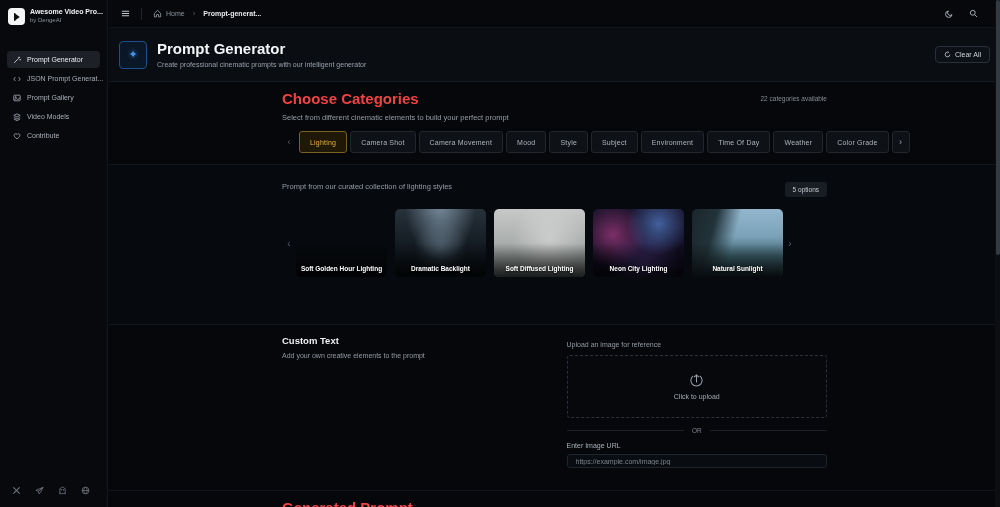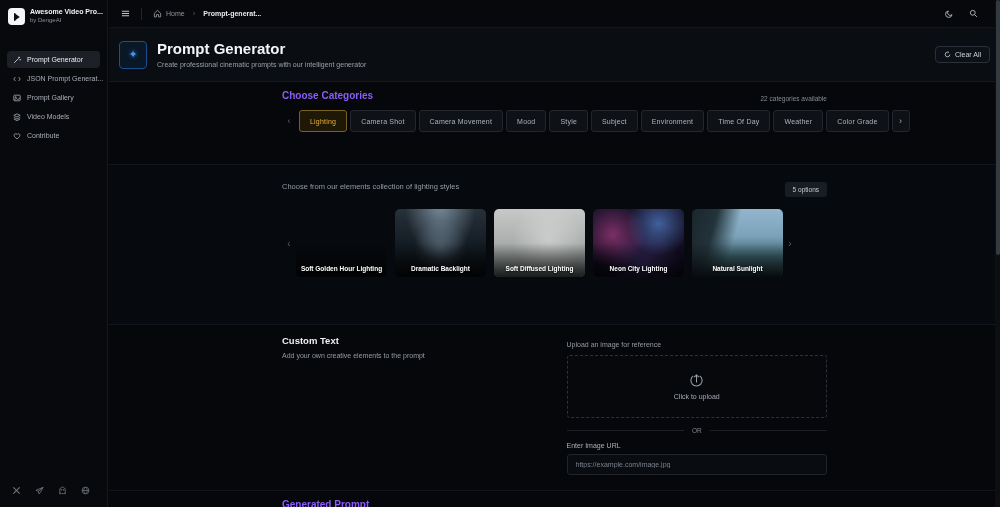--- a/index.html
+++ b/index.html
@@ -51,7 +51,7 @@
 
   .sec-categories { height:83px; background:#05070a; }
   .sec-categories .inner { padding-top:8px; }
-  .h2 { font-size:10px; font-weight:bold; color:#8b5cf6; }
+  .h2 { font-size:15px; font-weight:bold; color:#ef4444; }
   .sec-note { position:absolute; right:0; top:13px; font-size:6.5px; color:#878d95; }
   .sub { font-size:7.5px; color:#959ca5; margin-top:6px; }
 

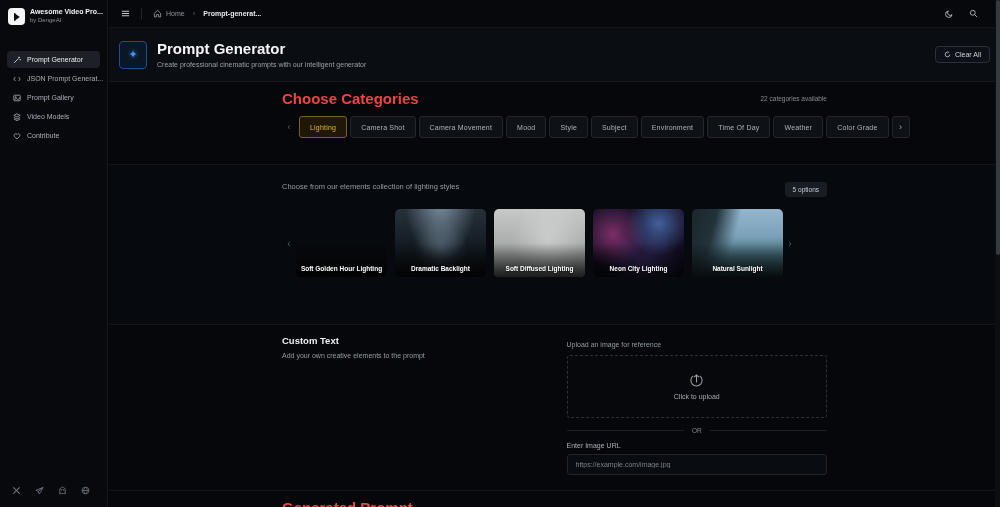--- a/index.html
+++ b/index.html
@@ -247,6 +247,7 @@
       <div class="inner">
         <div class="h2">Choose Categories</div>
         <div class="sec-note">22 categories available</div>
+        <div class="sub">Select from different cinematic elements to build your perfect prompt</div>
         <div class="chip-row">
           <div class="chip-arrow">‹</div>
           <div class="chip active">Lighting</div>

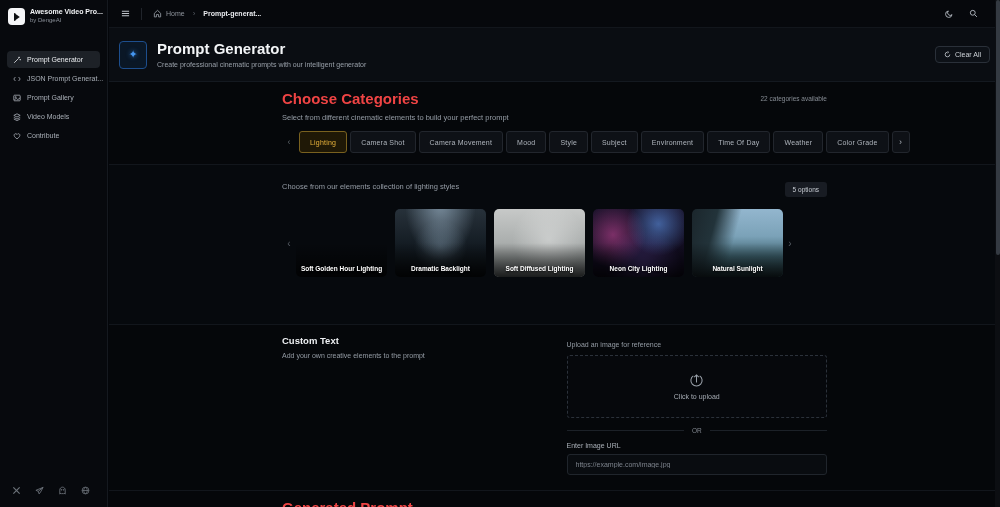--- a/index.html
+++ b/index.html
@@ -268,7 +268,7 @@
     <section class="section sec-options">
       <div class="inner">
         <div class="count-badge">5 options</div>
-        <div class="sub">Choose from our elements collection of lighting styles</div>
+        <div class="sub">Prompt from our curated collection of lighting styles</div>
         <div class="carousel">
           <div class="car-arrow">‹</div>
           <div class="cards">

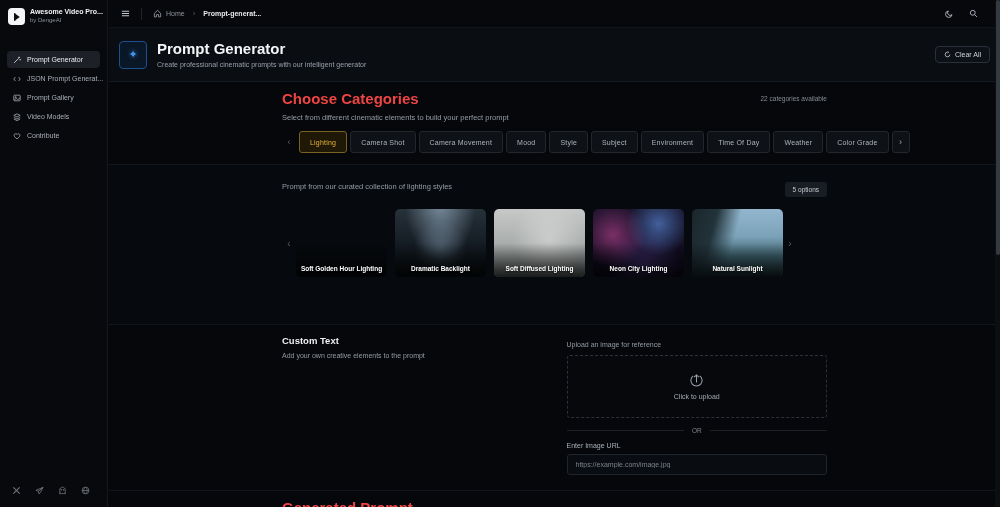--- a/index.html
+++ b/index.html
@@ -112,7 +112,7 @@
   .or-line { flex:1; height:1px; background:#1c2128; }
   .or-text { font-size:6.5px; color:#80868e; }
   .url-label { margin-top:8px; font-size:7px; color:#aab0b8; }
-  input.url { margin-top:5px; width:100%; height:21px; background:#090c10; border:1px solid #20252c;
+  input.url { margin-top:5px; width:100%; height:14px; background:#090c10; border:1px solid #20252c;
       border-radius:3px; padding:0 8px; font-size:7px; color:#d6dae0; outline:none; }
   input.url::placeholder { color:#7d838c; }
 

